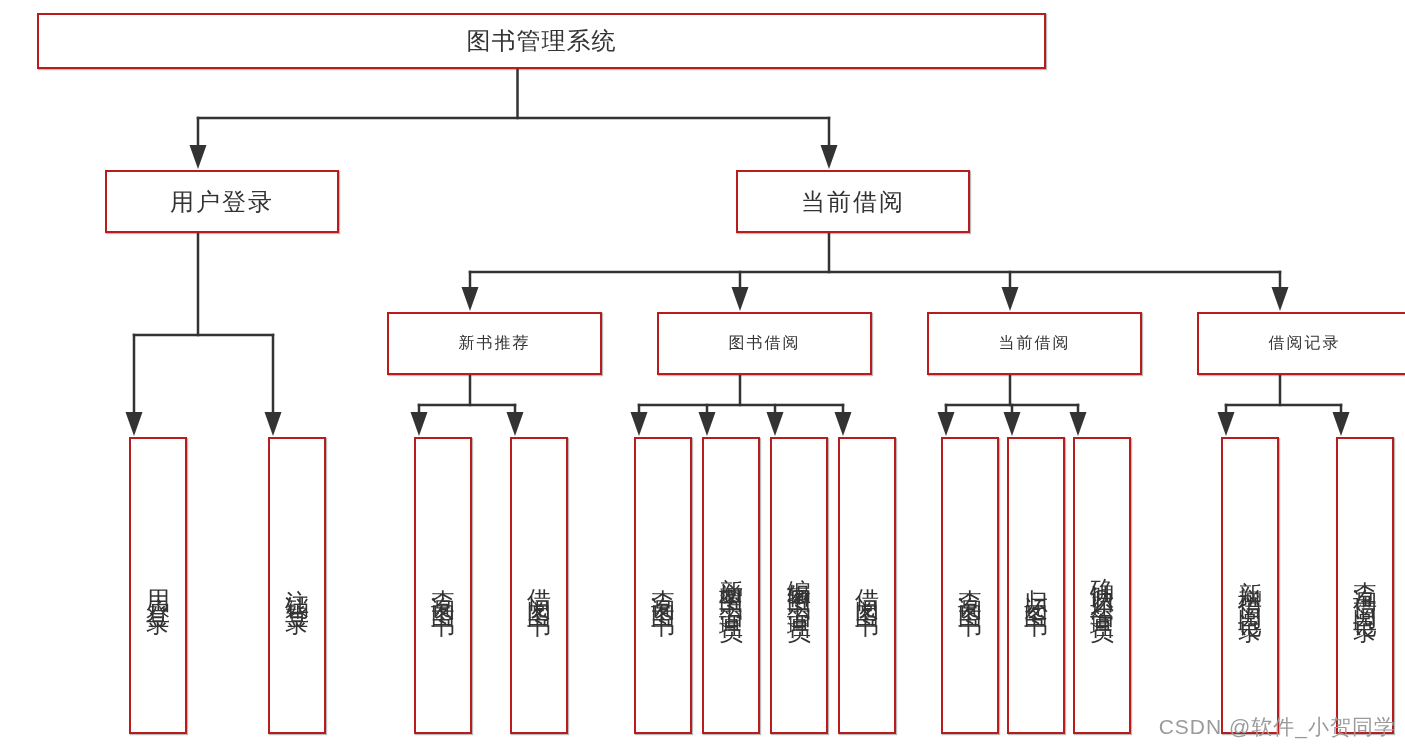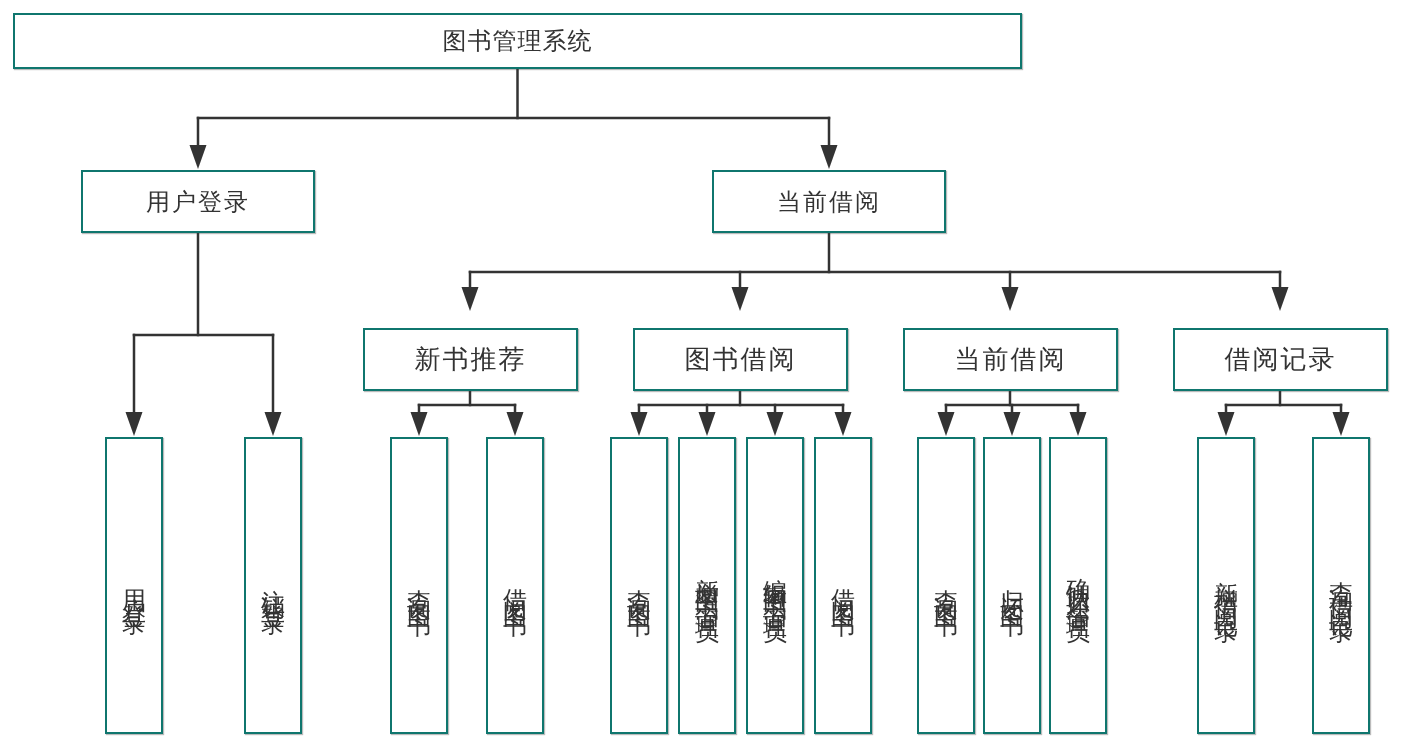--- a/index.html
+++ b/index.html
@@ -21,13 +21,14 @@
   .box {
     position: absolute;
     background: #ffffff;
-    border: 2px solid #0f766e;
+    border: 2px solid #b91c1c;
     box-shadow: 1px 1px 1px rgba(60,60,60,0.35);
     color: #333333;
     display: flex;
     align-items: center;
     justify-content: center;
     box-sizing: content-box;
+    margin-left: 24px;
   }
   .lvl1 { left: 13px; top: 13px; width: 1005px; height: 52px; font-size: 24px; letter-spacing: 1px; }
   .lvl2 { top: 170px; width: 230px; height: 59px; font-size: 24px; letter-spacing: 2px; }

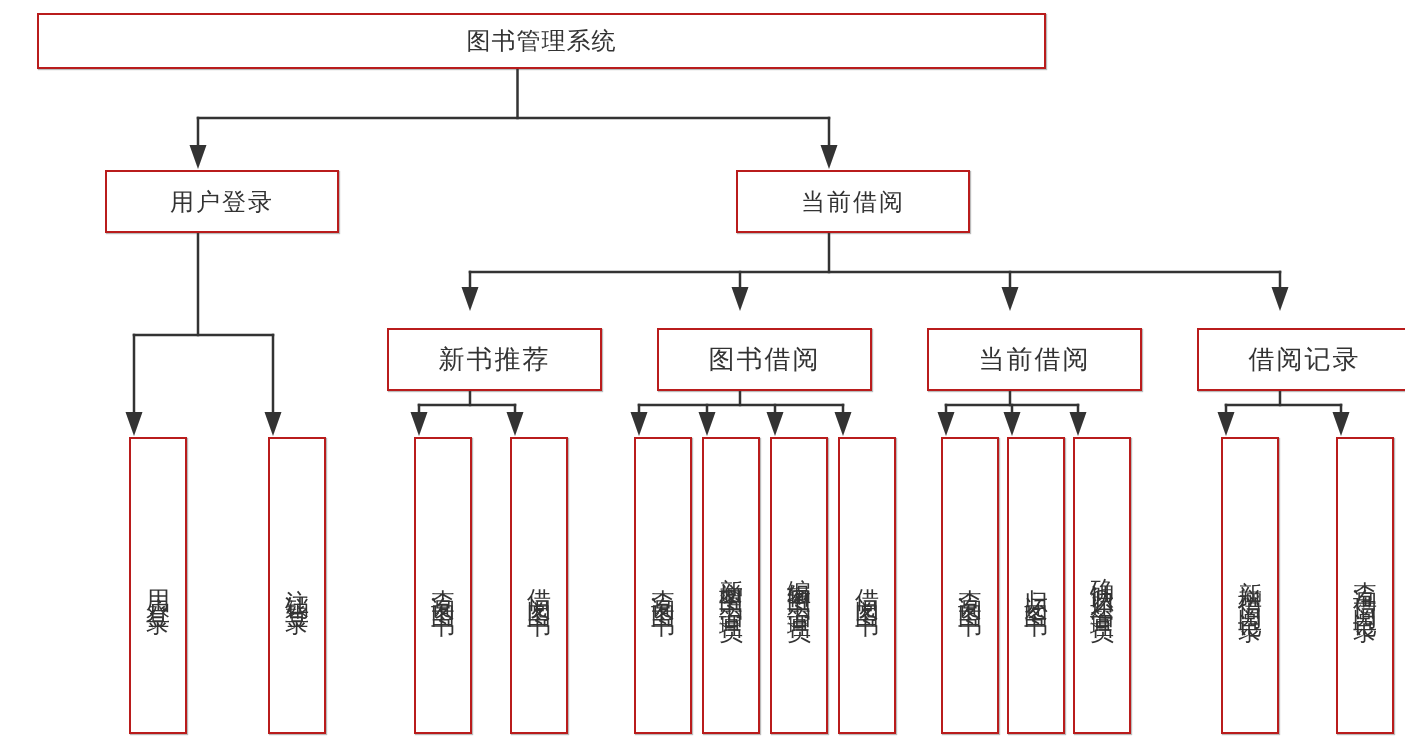--- a/index.html
+++ b/index.html
@@ -32,7 +32,7 @@
   }
   .lvl1 { left: 13px; top: 13px; width: 1005px; height: 52px; font-size: 24px; letter-spacing: 1px; }
   .lvl2 { top: 170px; width: 230px; height: 59px; font-size: 24px; letter-spacing: 2px; }
-  .lvl3 { top: 328px; width: 211px; height: 59px; font-size: 26px; letter-spacing: 2px; }
+  .lvl3 { top: 312px; width: 211px; height: 59px; font-size: 16px; letter-spacing: 2px; }
   .leaf { top: 437px; width: 54px; height: 293px; }
   .leaf .vtext {
     writing-mode: vertical-rl;

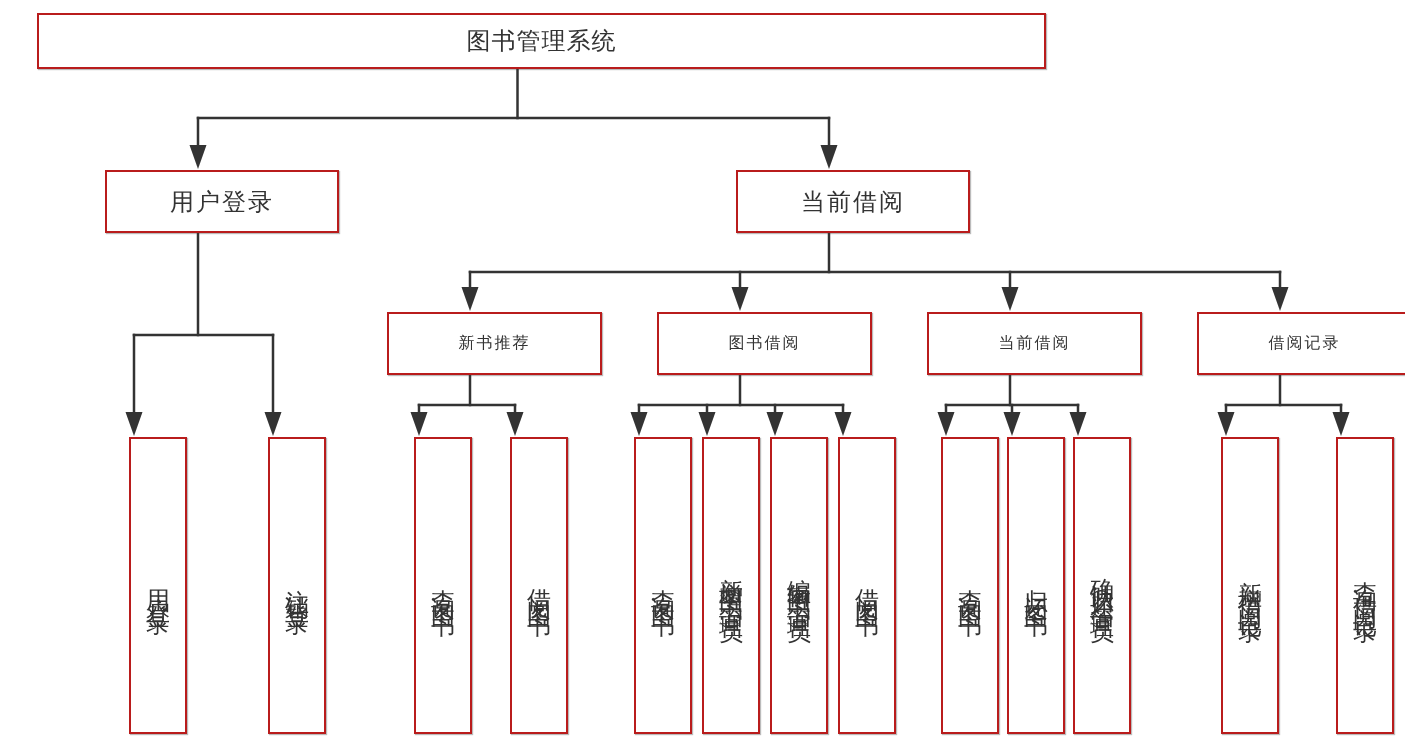--- a/index.html
+++ b/index.html
@@ -179,6 +179,7 @@
     <span class="vtext">查询借阅记录</span>
   </div>
 
+  <div id="watermark">CSDN @软件_小贺同学</div>
 
 </div>
 

